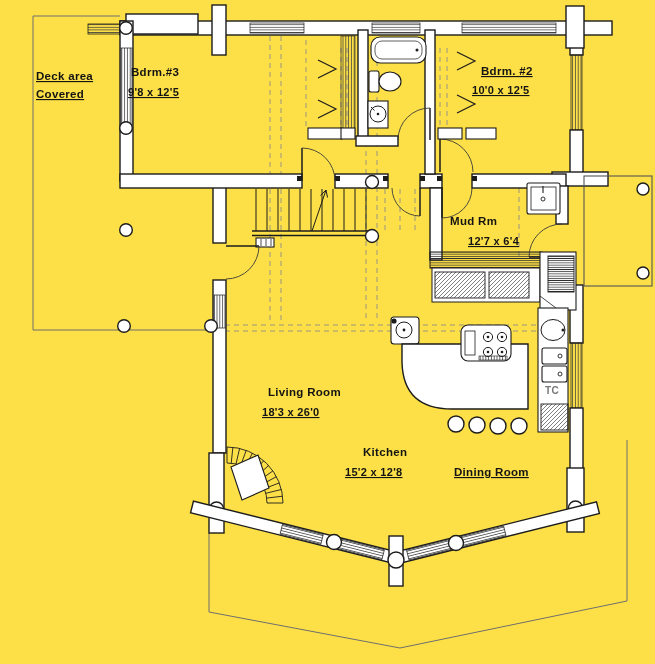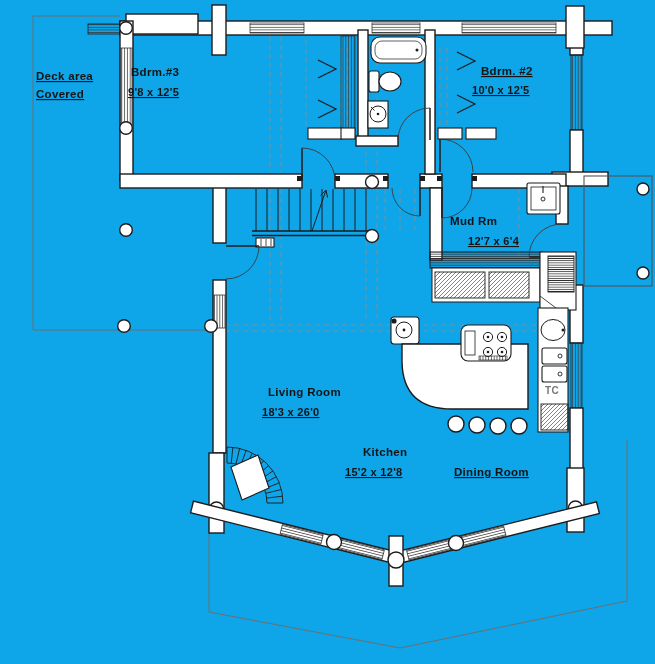--- a/index.html
+++ b/index.html
@@ -3,7 +3,7 @@
 <meta charset="utf-8">
 <style>
   html,body{margin:0;padding:0;background:#ffffff;}
-  .page{width:655px;height:664px;background:#0ea5e9;position:relative;overflow:hidden;}
+  .page{width:655px;height:664px;background:#fde047;position:relative;overflow:hidden;}
   svg{display:block;}
   svg text{font-family:"Liberation Sans",sans-serif;font-weight:bold;fill:#141414;letter-spacing:.3px;}
   .w{fill:#ffffff;stroke:#1c1c1c;stroke-width:1.4;}

